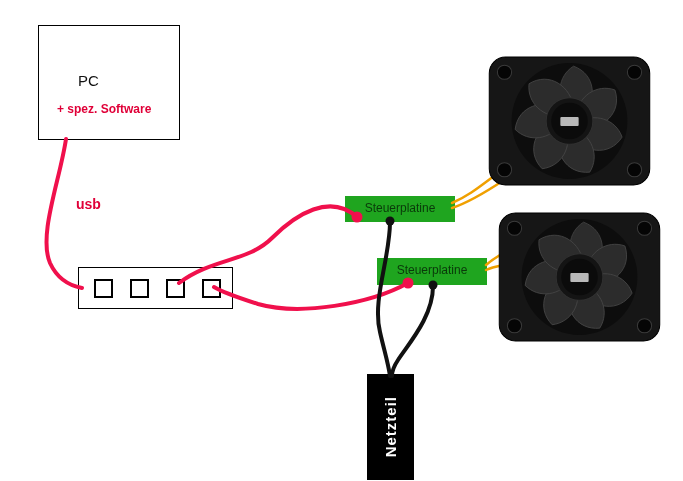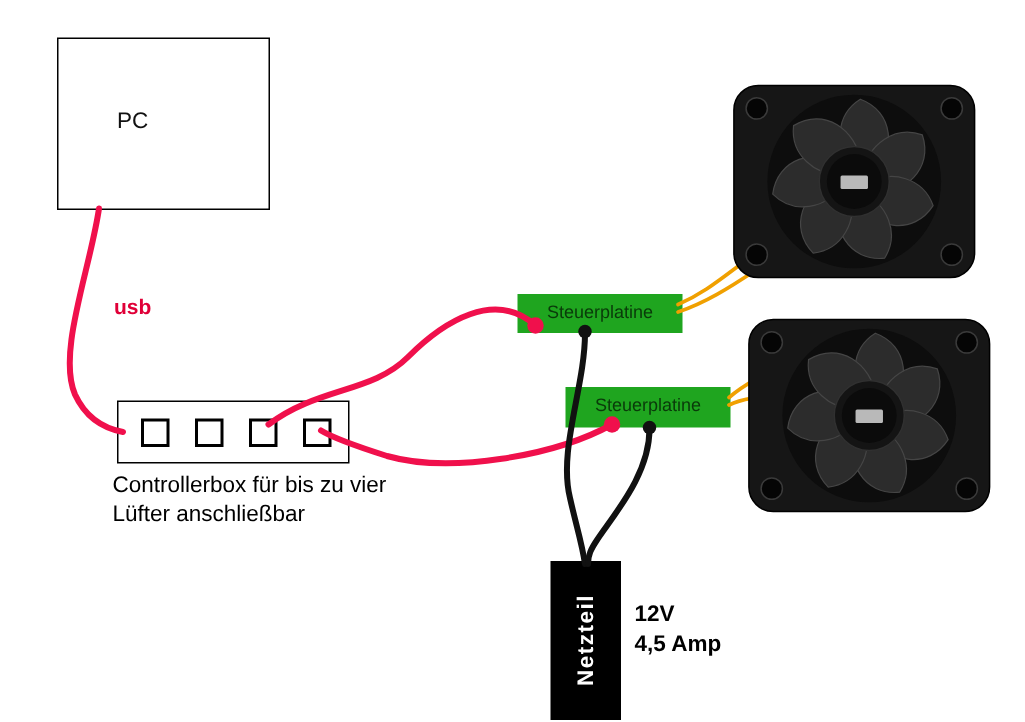--- a/index.html
+++ b/index.html
@@ -54,6 +54,7 @@
 
   <div class="pc-box">
     <div class="pc-title">PC</div>
+    <div class="pc-subtitle">+ spez. Software</div>
   </div>
 
   <div class="usb-label">usb</div>

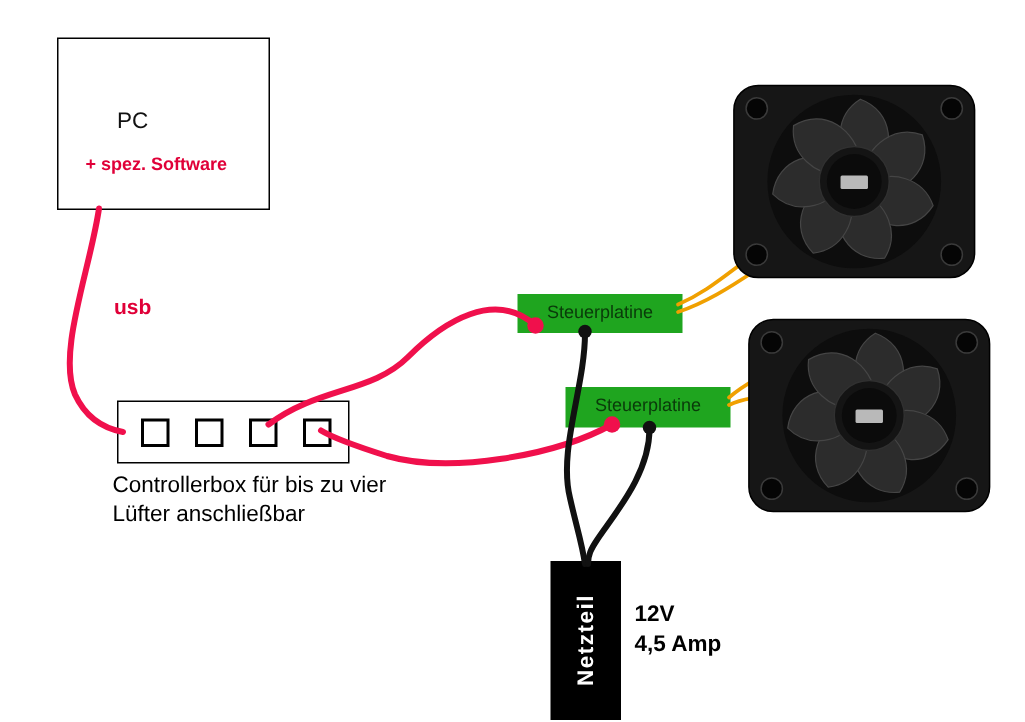--- a/index.html
+++ b/index.html
@@ -65,10 +65,6 @@
     <div class="port"></div>
     <div class="port"></div>
   </div>
-  <div class="controller-caption">
-    <div>Controllerbox für bis zu vier</div>
-    <div>Lüfter anschließbar</div>
-  </div>
 
   <div class="board board1">Steuerplatine</div>
   <div class="board board2">Steuerplatine</div>

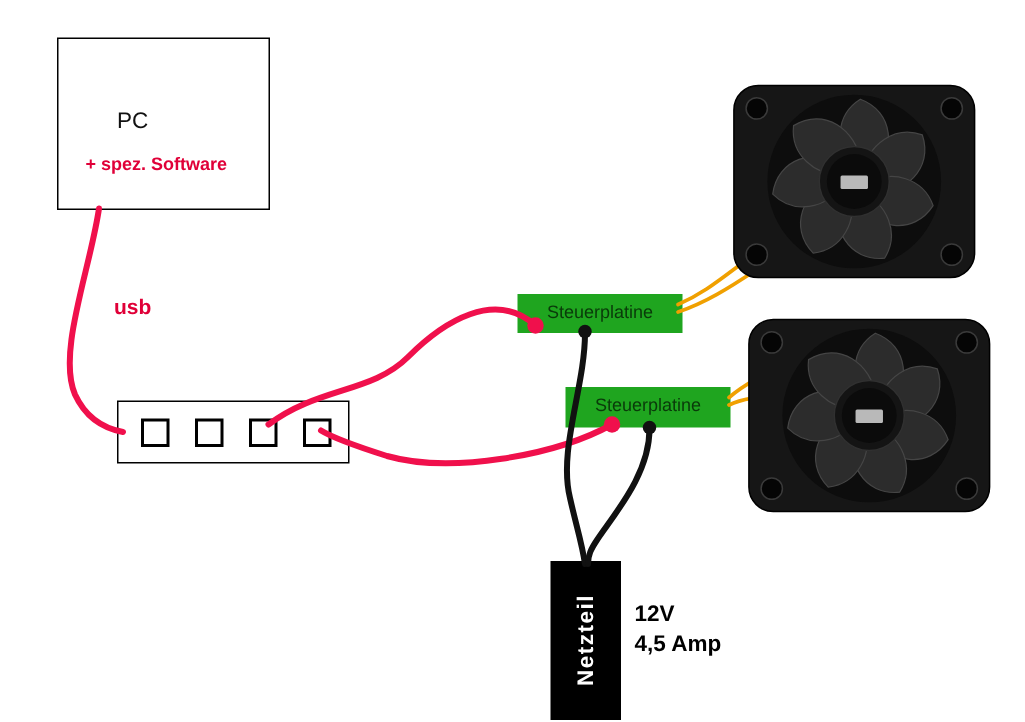--- a/index.html
+++ b/index.html
@@ -72,10 +72,6 @@
   <div class="netzteil">
     <span class="netzteil-label">Netzteil</span>
   </div>
-  <div class="psu-spec">
-    <div>12V</div>
-    <div>4,5 Amp</div>
-  </div>
 
   <svg class="overlay" viewBox="0 0 683 481" aria-hidden="true">
     <defs>

